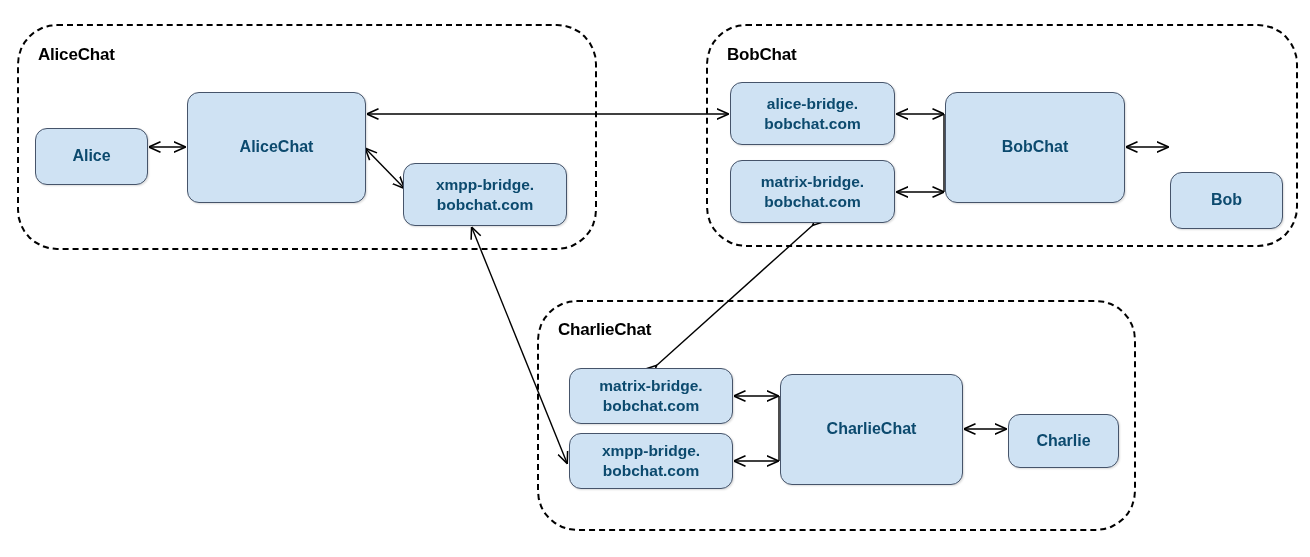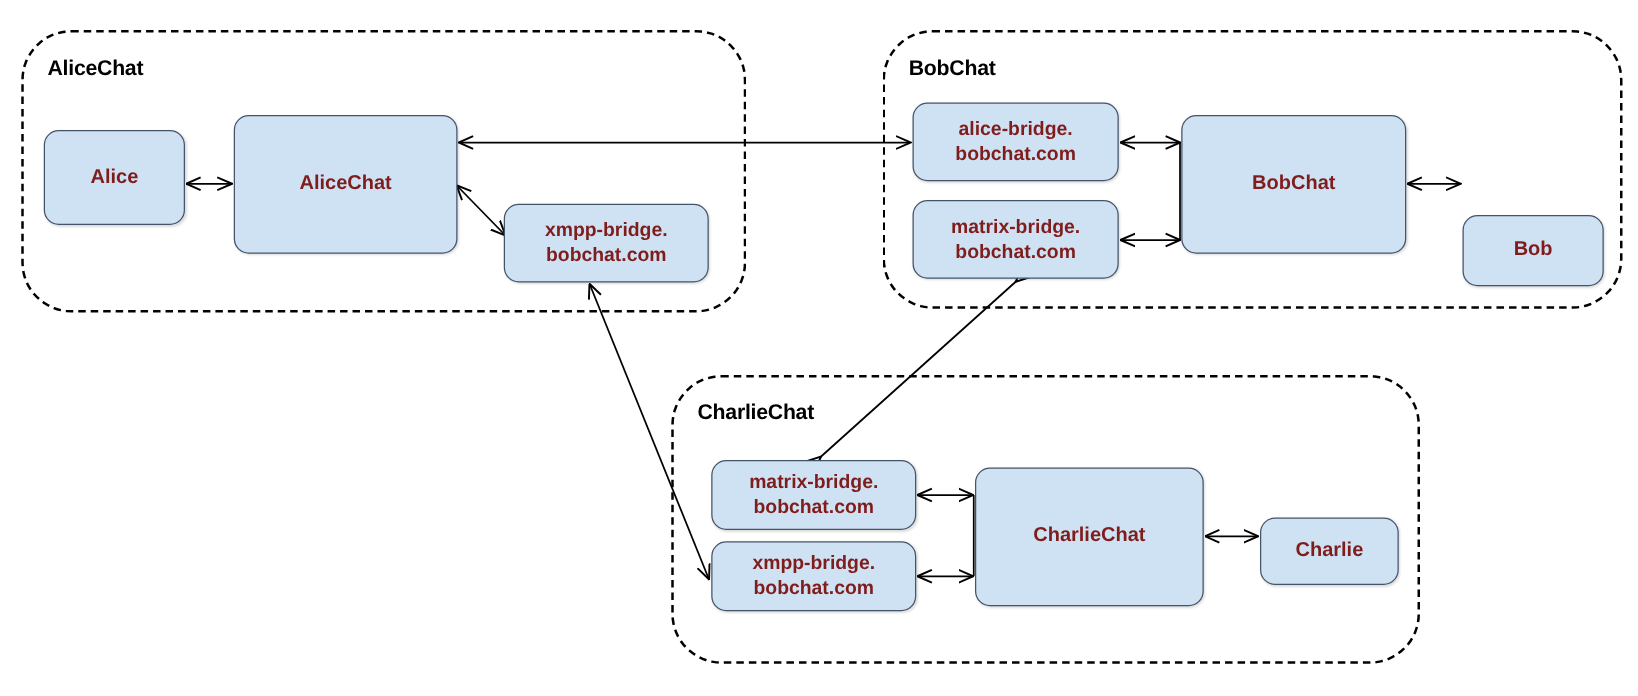--- a/index.html
+++ b/index.html
@@ -52,7 +52,7 @@
     text-align: center;
     font-size: 16px;
     font-weight: bold;
-    color: #7f1d1d;
+    color: #0c4a6e;
     line-height: 1.28;
     padding: 2px 6px;
     box-shadow: 1px 1px 2px rgba(0,0,0,0.14);

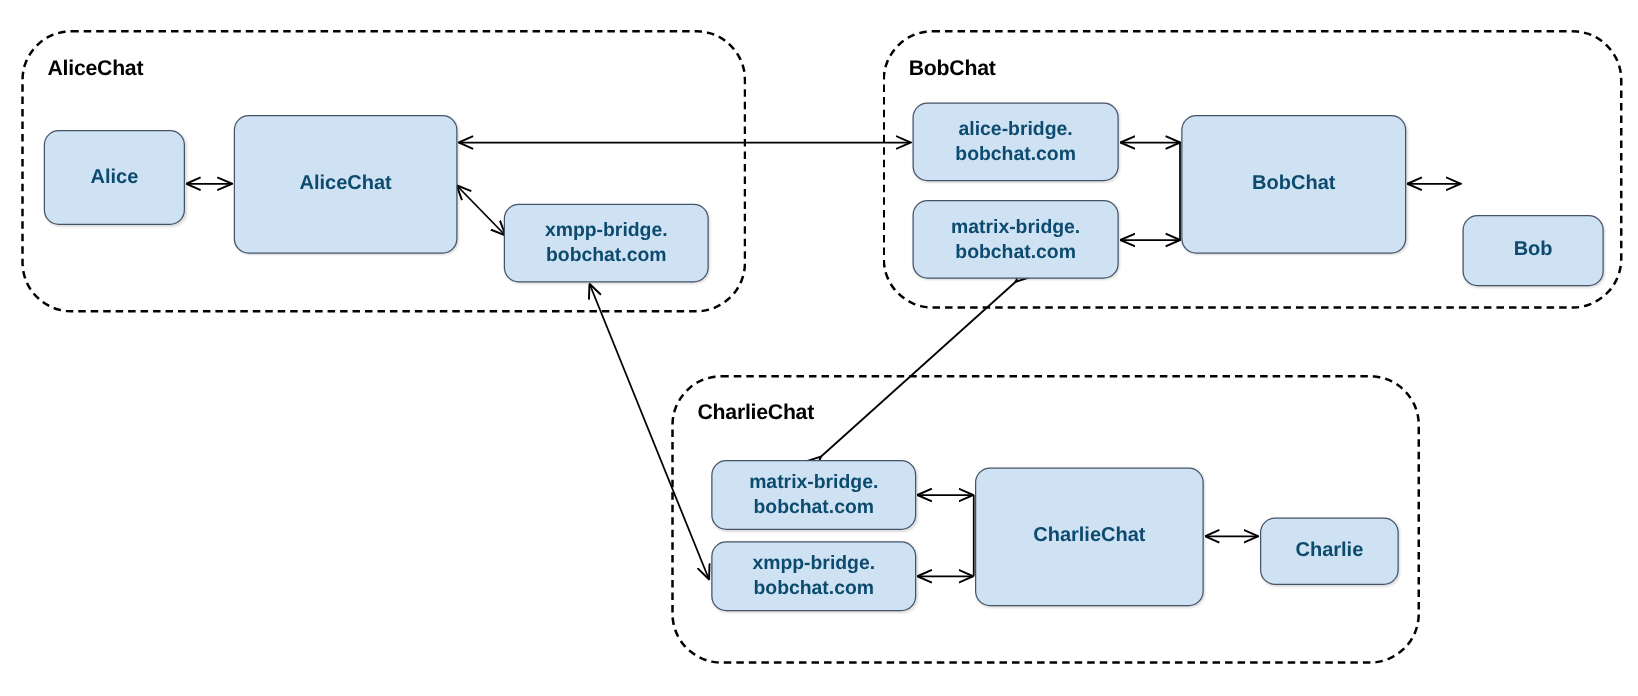--- a/index.html
+++ b/index.html
@@ -109,7 +109,7 @@
   <div class="group" style="left:537px; top:300px; width:599px; height:231px;"></div>
   <div class="group-label" style="left:558px; top:320px;">CharlieChat</div>
 
-  <div class="node" style="left:35px; top:104px; width:113px; height:76px;">
+  <div class="node" style="left:35px; top:128px; width:113px; height:57px;">
     <span>
         <span class="l1">Alice</span>
       </span>

